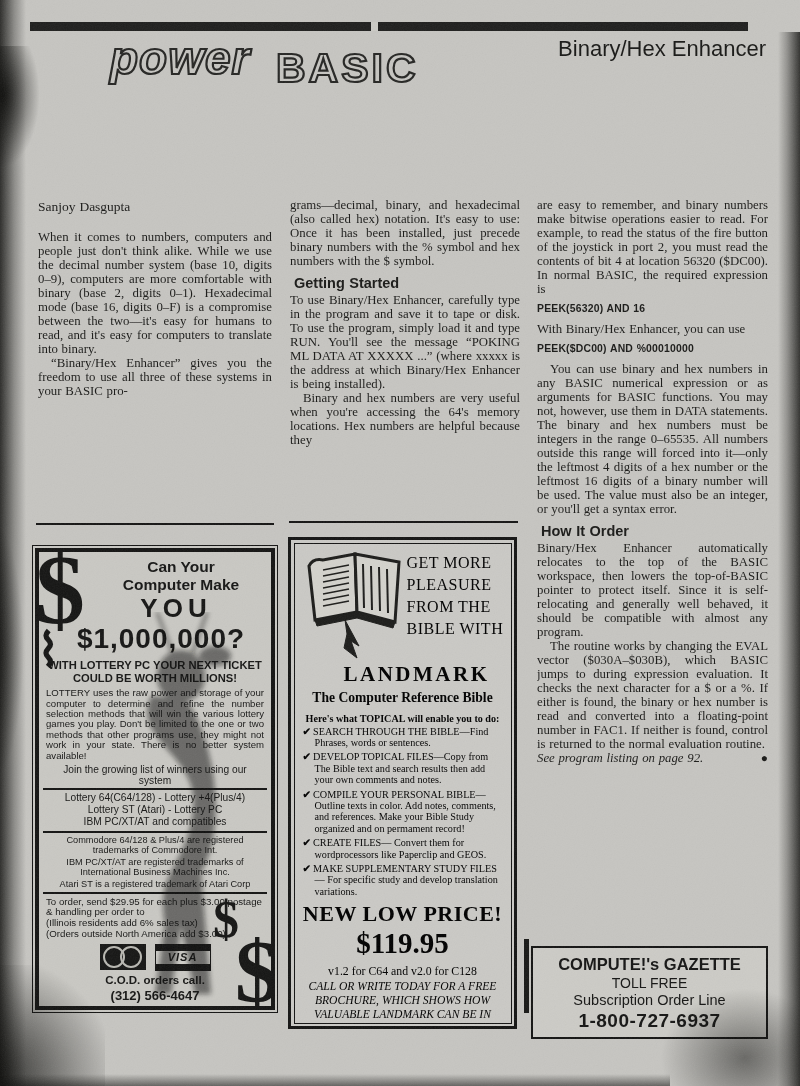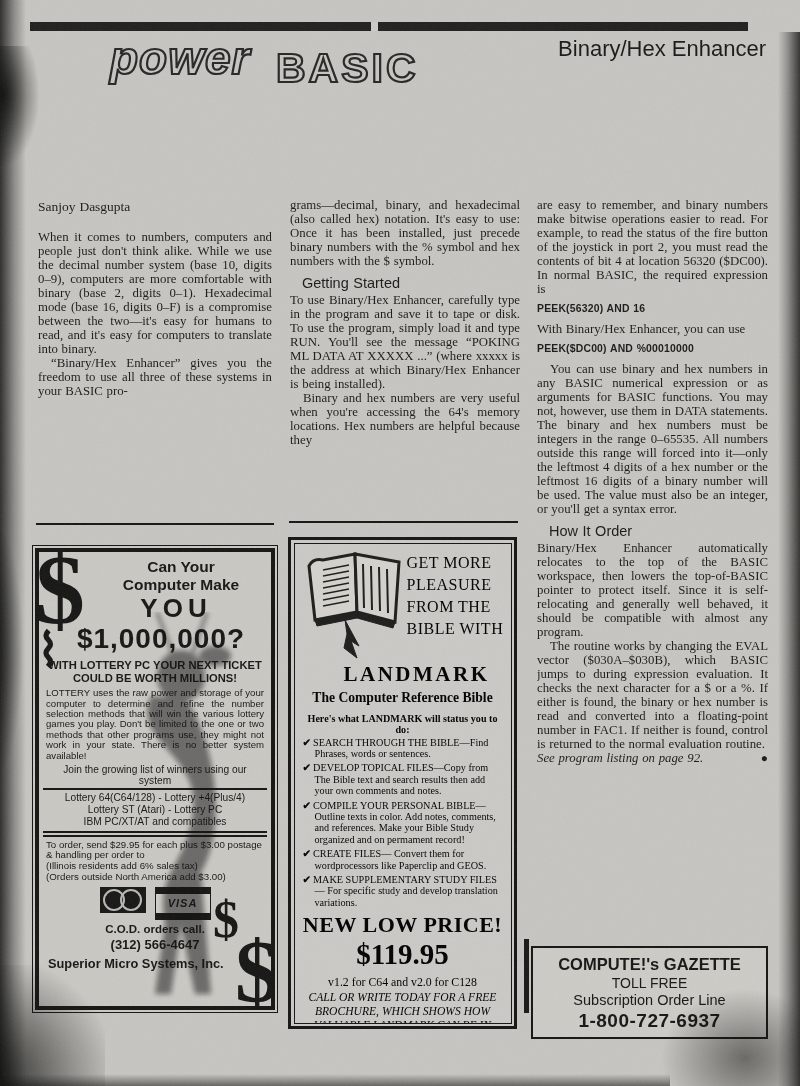--- a/index.html
+++ b/index.html
@@ -39,8 +39,8 @@
   .deck{font-weight:bold;font-style:italic;font-size:13.6px;line-height:15.4px;margin:0 0 17px;}
   p.body{margin:0;}
   p.indent{text-indent:13px;}
-  .section-head{font-family:"Liberation Sans",sans-serif;font-weight:400;font-size:14.5px;
-                margin:8px 12px 3px;text-align:left;}
+  .section-head{font-family:"Liberation Sans",sans-serif;font-weight:700;font-size:14.5px;
+                margin:8px 4px 3px;text-align:left;}
   .code{font-family:"Liberation Sans",sans-serif;font-weight:700;font-size:10.4px;margin:6px 0;
         text-align:left;letter-spacing:.2px;}
   .see{font-style:italic;margin-top:2px;}

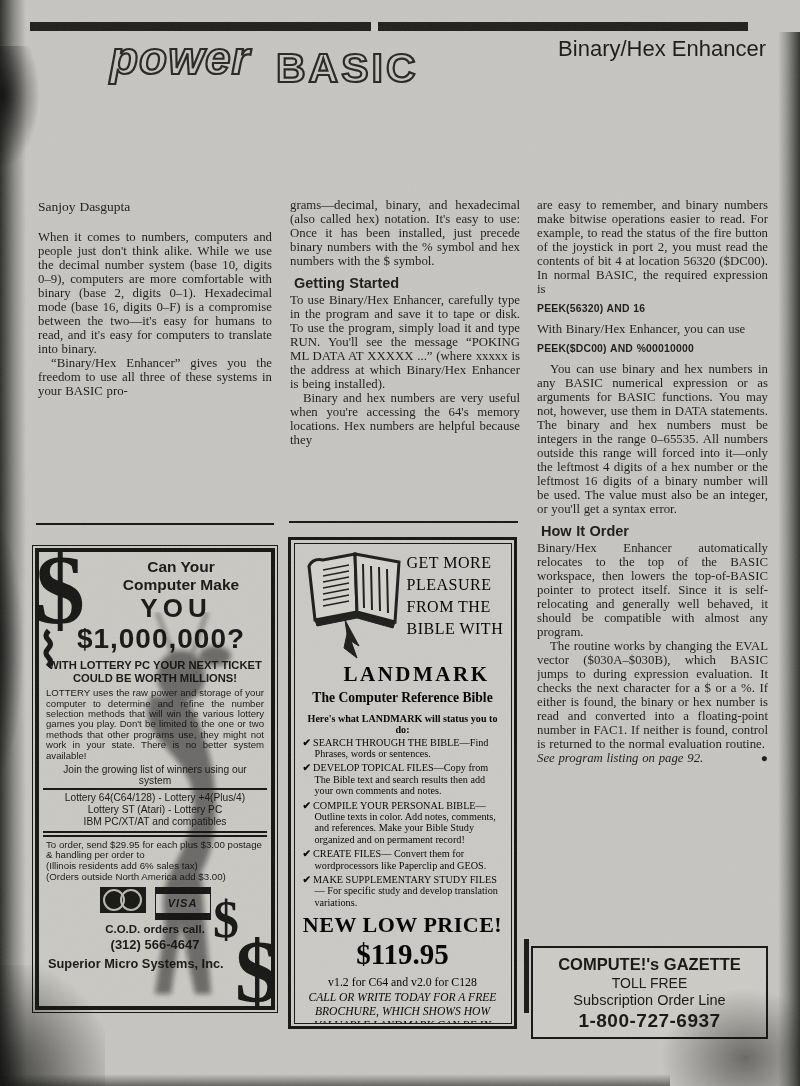--- a/index.html
+++ b/index.html
@@ -245,7 +245,7 @@
       </div>
       <div class="lm-brand">LANDMARK</div>
       <div class="lm-subtitle">The Computer Reference Bible</div>
-      <div class="lm-intro">Here's what LANDMARK will status you to do:</div>
+      <div class="lm-intro">Here's what TOPICAL will enable you to do:</div>
       <div class="lm-item">
         <span class="chk">✔</span><span>SEARCH THROUGH THE BIBLE—Find Phrases, words or sentences.</span>
       </div>

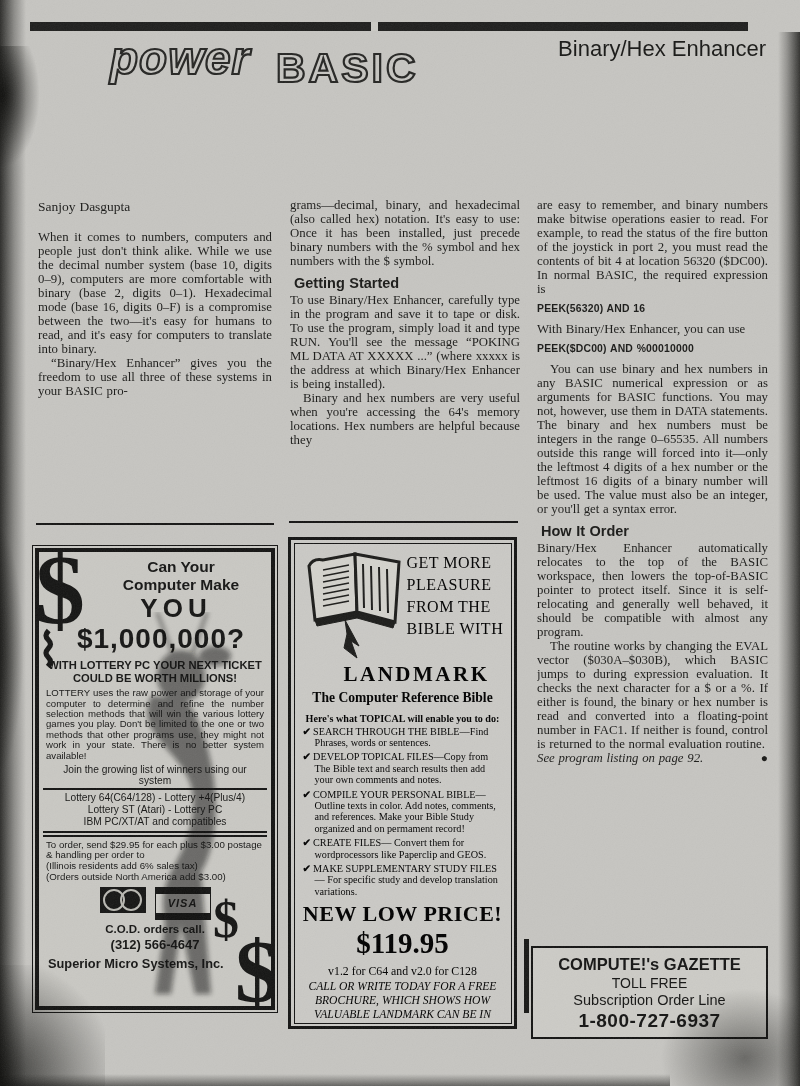--- a/index.html
+++ b/index.html
@@ -197,6 +197,11 @@
         <div>IBM PC/XT/AT and compatibles</div>
       </div>
       <hr class="lrule">
+      <div class="lot-tm">
+        <div>Commodore 64/128 &amp; Plus/4 are registered trademarks of Commodore Int.</div>
+        <div>IBM PC/XT/AT are registered trademarks of International Business Machines Inc.</div>
+        <div>Atari ST is a registered trademark of Atari Corp</div>
+      </div>
       <hr class="lrule">
       <div class="lot-order">
         <div>To order, send $29.95 for each plus $3.00 postage &amp; handling per order to</div>

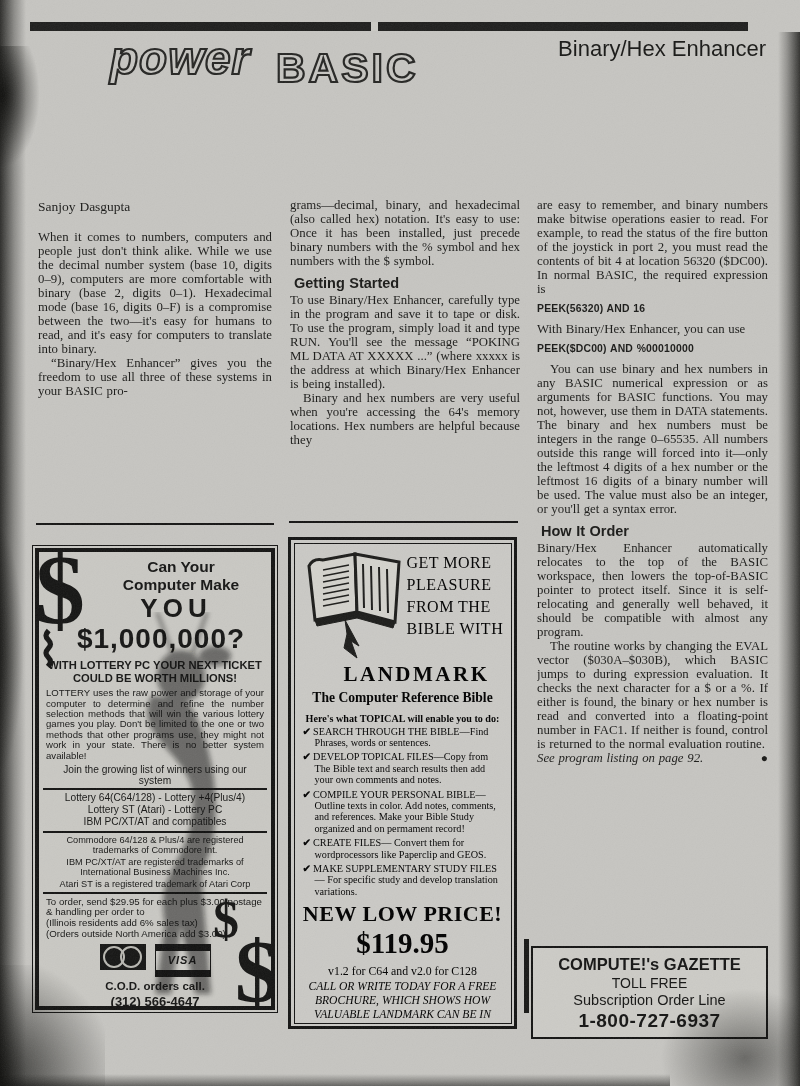--- a/index.html
+++ b/index.html
@@ -68,7 +68,7 @@
   .mc{width:46px;height:26px;background:#161615;position:relative;}
   .mc i{position:absolute;width:18px;height:18px;border:2.5px solid #b9b8b2;border-radius:50%;top:2px;}
   .mc i.c1{left:3px;} .mc i.c2{left:20px;}
-  .visa{width:56px;height:33px;border:1.5px solid #161615;background:#cfcec9;position:relative;
+  .visa{width:56px;height:27px;border:1.5px solid #161615;background:#cfcec9;position:relative;
         display:flex;align-items:center;justify-content:center;box-sizing:border-box;}
   .visa::before{content:"";position:absolute;top:0;left:0;right:0;height:6px;background:#161615;}
   .visa::after{content:"";position:absolute;bottom:0;left:0;right:0;height:6px;background:#161615;}

